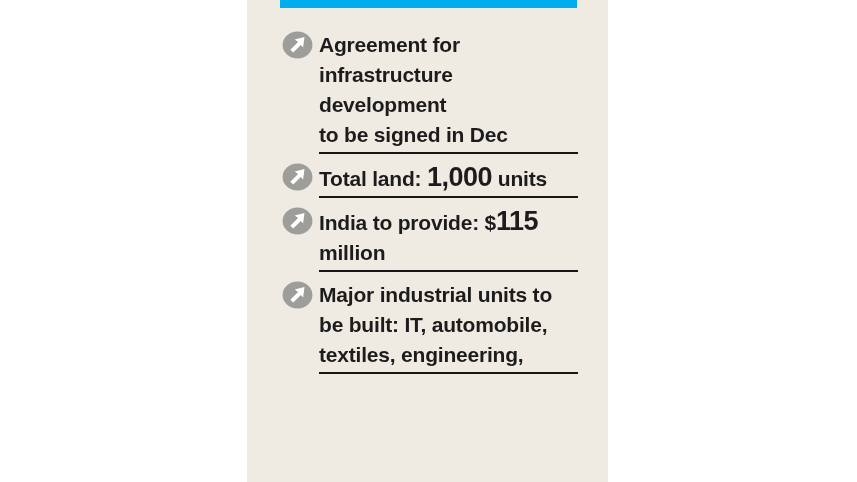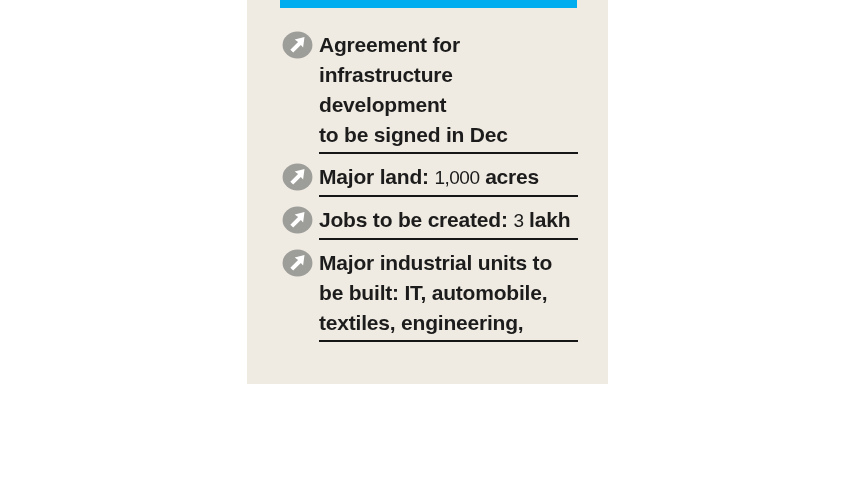--- a/index.html
+++ b/index.html
@@ -13,7 +13,7 @@
   body{background:#ffffff;font-family:"Liberation Sans","DejaVu Sans",sans-serif;}
   .stage{
     position:relative;
-    width:857px;height:384px;
+    width:857px;height:482px;
     background:#ffffff;
     overflow:hidden;
   }

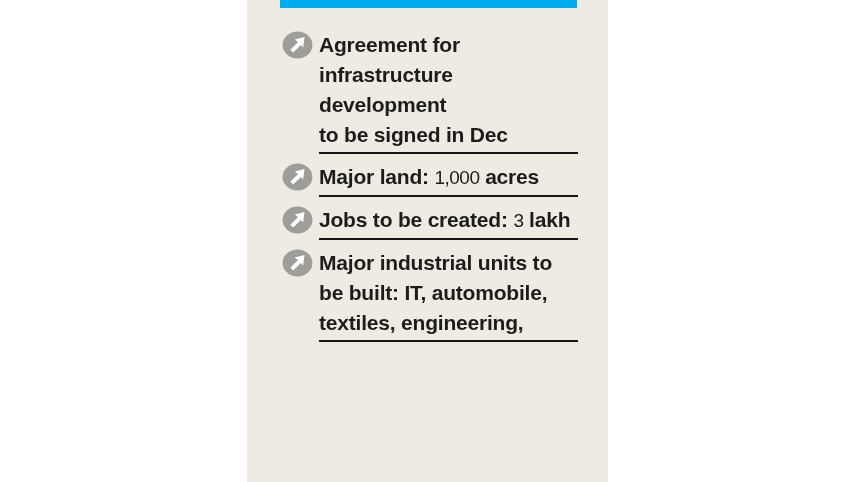--- a/index.html
+++ b/index.html
@@ -90,7 +90,7 @@
               <path d="M23.5 6.5 L13 9 L16.6 11.7 L8.3 20 L11.4 23.1 L19.6 15 L22 17.8 Z" fill="#ffffff"></path>
             </svg>
           </span>
-          <p class="fact-text"><span class="seg-reg">Major land: </span><span class="seg-num">1,000</span><span class="seg-reg"> acres</span></p>
+          <p class="fact-text"><span class="seg-reg">Total land: </span><span class="seg-num">1,000</span><span class="seg-reg"> acres</span></p>
         </li>
         <li class="fact-item">
           <span class="bullet-icon">

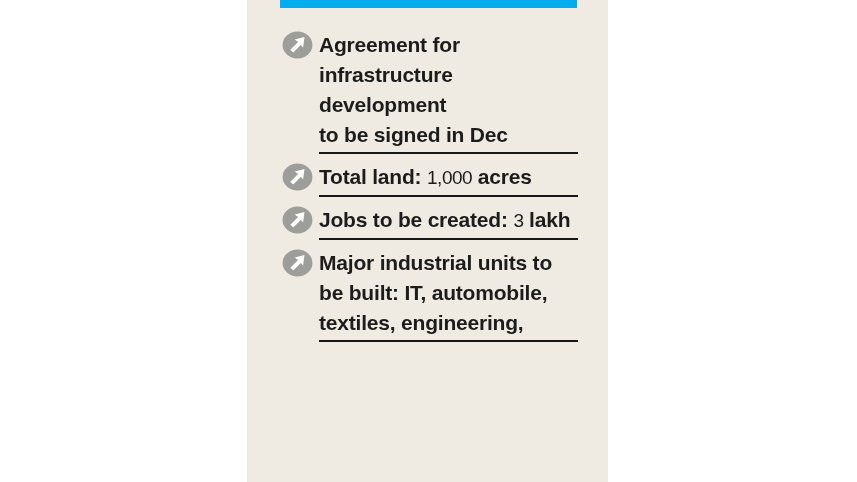--- a/index.html
+++ b/index.html
@@ -59,8 +59,8 @@
     font-weight:600;
   }
   .seg-num{
-    font-weight:400;
-    font-size:19px;
+    font-weight:700;
+    font-size:27px;
     line-height:30px;
     letter-spacing:-0.5px;
   }

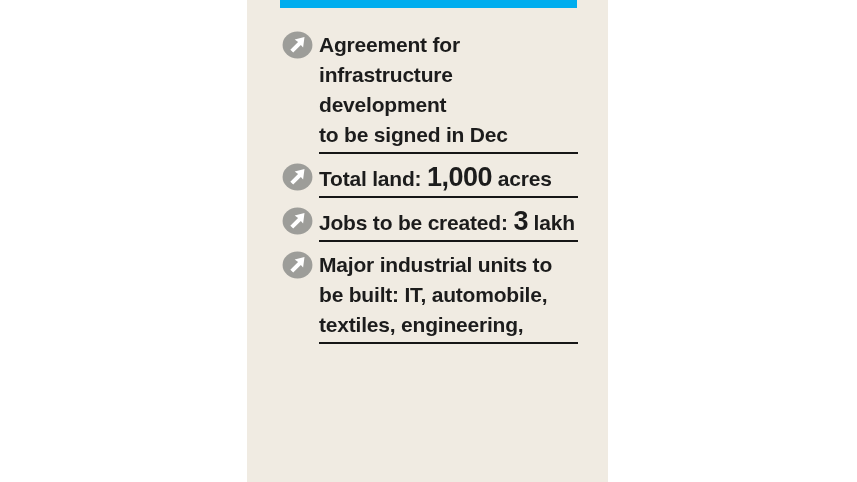--- a/index.html
+++ b/index.html
@@ -90,7 +90,7 @@
               <path d="M23.5 6.5 L13 9 L16.6 11.7 L8.3 20 L11.4 23.1 L19.6 15 L22 17.8 Z" fill="#ffffff"></path>
             </svg>
           </span>
-          <p class="fact-text"><span class="seg-reg">Total land: </span><span class="seg-num">1,000</span><span class="seg-reg"> acres</span></p>
+          <p class="fact-text"><span class="seg-reg">Total land: </span><span class="seg-num">1,000</span><span class="seg-reg"> units</span></p>
         </li>
         <li class="fact-item">
           <span class="bullet-icon">

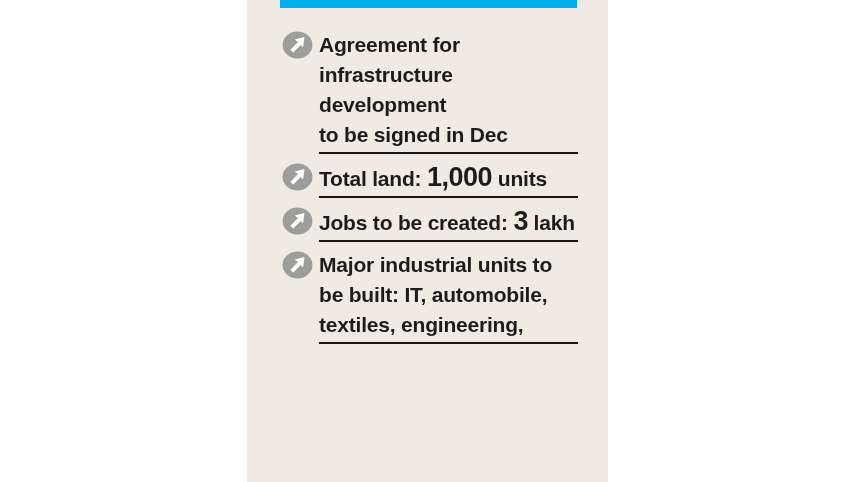--- a/index.html
+++ b/index.html
@@ -99,6 +99,16 @@
               <path d="M23.5 6.5 L13 9 L16.6 11.7 L8.3 20 L11.4 23.1 L19.6 15 L22 17.8 Z" fill="#ffffff"></path>
             </svg>
           </span>
+          <p class="fact-text"><span class="seg-reg">India to provide: $</span><span class="seg-num">115</span><span class="seg-reg">
+million</span></p>
+        </li>
+        <li class="fact-item">
+          <span class="bullet-icon">
+            <svg viewBox="0 0 32 30" xmlns="http://www.w3.org/2000/svg">
+              <ellipse cx="16" cy="15" rx="16" ry="14.5" fill="#9d9d99"></ellipse>
+              <path d="M23.5 6.5 L13 9 L16.6 11.7 L8.3 20 L11.4 23.1 L19.6 15 L22 17.8 Z" fill="#ffffff"></path>
+            </svg>
+          </span>
           <p class="fact-text"><span class="seg-reg">Jobs to be created: </span><span class="seg-num">3</span><span class="seg-reg"> lakh</span></p>
         </li>
         <li class="fact-item">

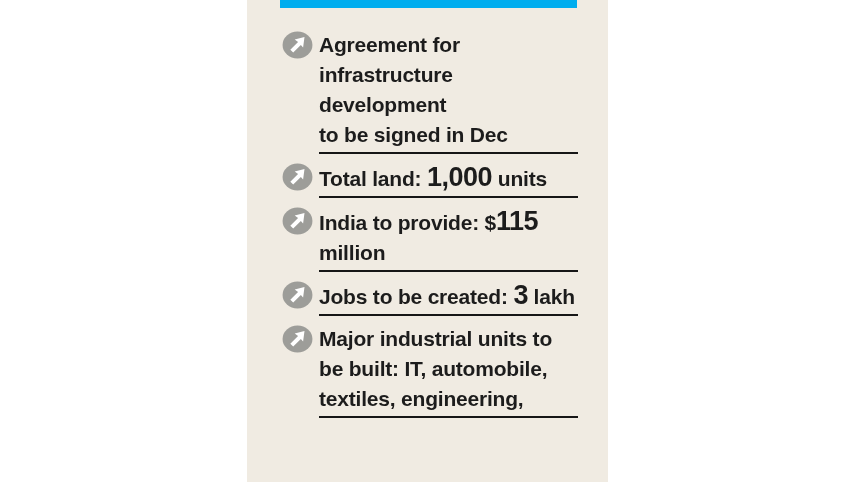--- a/index.html
+++ b/index.html
@@ -109,15 +109,6 @@
               <path d="M23.5 6.5 L13 9 L16.6 11.7 L8.3 20 L11.4 23.1 L19.6 15 L22 17.8 Z" fill="#ffffff"></path>
             </svg>
           </span>
-          <p class="fact-text"><span class="seg-reg">Jobs to be created: </span><span class="seg-num">3</span><span class="seg-reg"> lakh</span></p>
-        </li>
-        <li class="fact-item">
-          <span class="bullet-icon">
-            <svg viewBox="0 0 32 30" xmlns="http://www.w3.org/2000/svg">
-              <ellipse cx="16" cy="15" rx="16" ry="14.5" fill="#9d9d99"></ellipse>
-              <path d="M23.5 6.5 L13 9 L16.6 11.7 L8.3 20 L11.4 23.1 L19.6 15 L22 17.8 Z" fill="#ffffff"></path>
-            </svg>
-          </span>
           <p class="fact-text"><span class="seg-reg">Major industrial units to
 be built: IT, automobile,
 textiles, engineering,</span></p>

